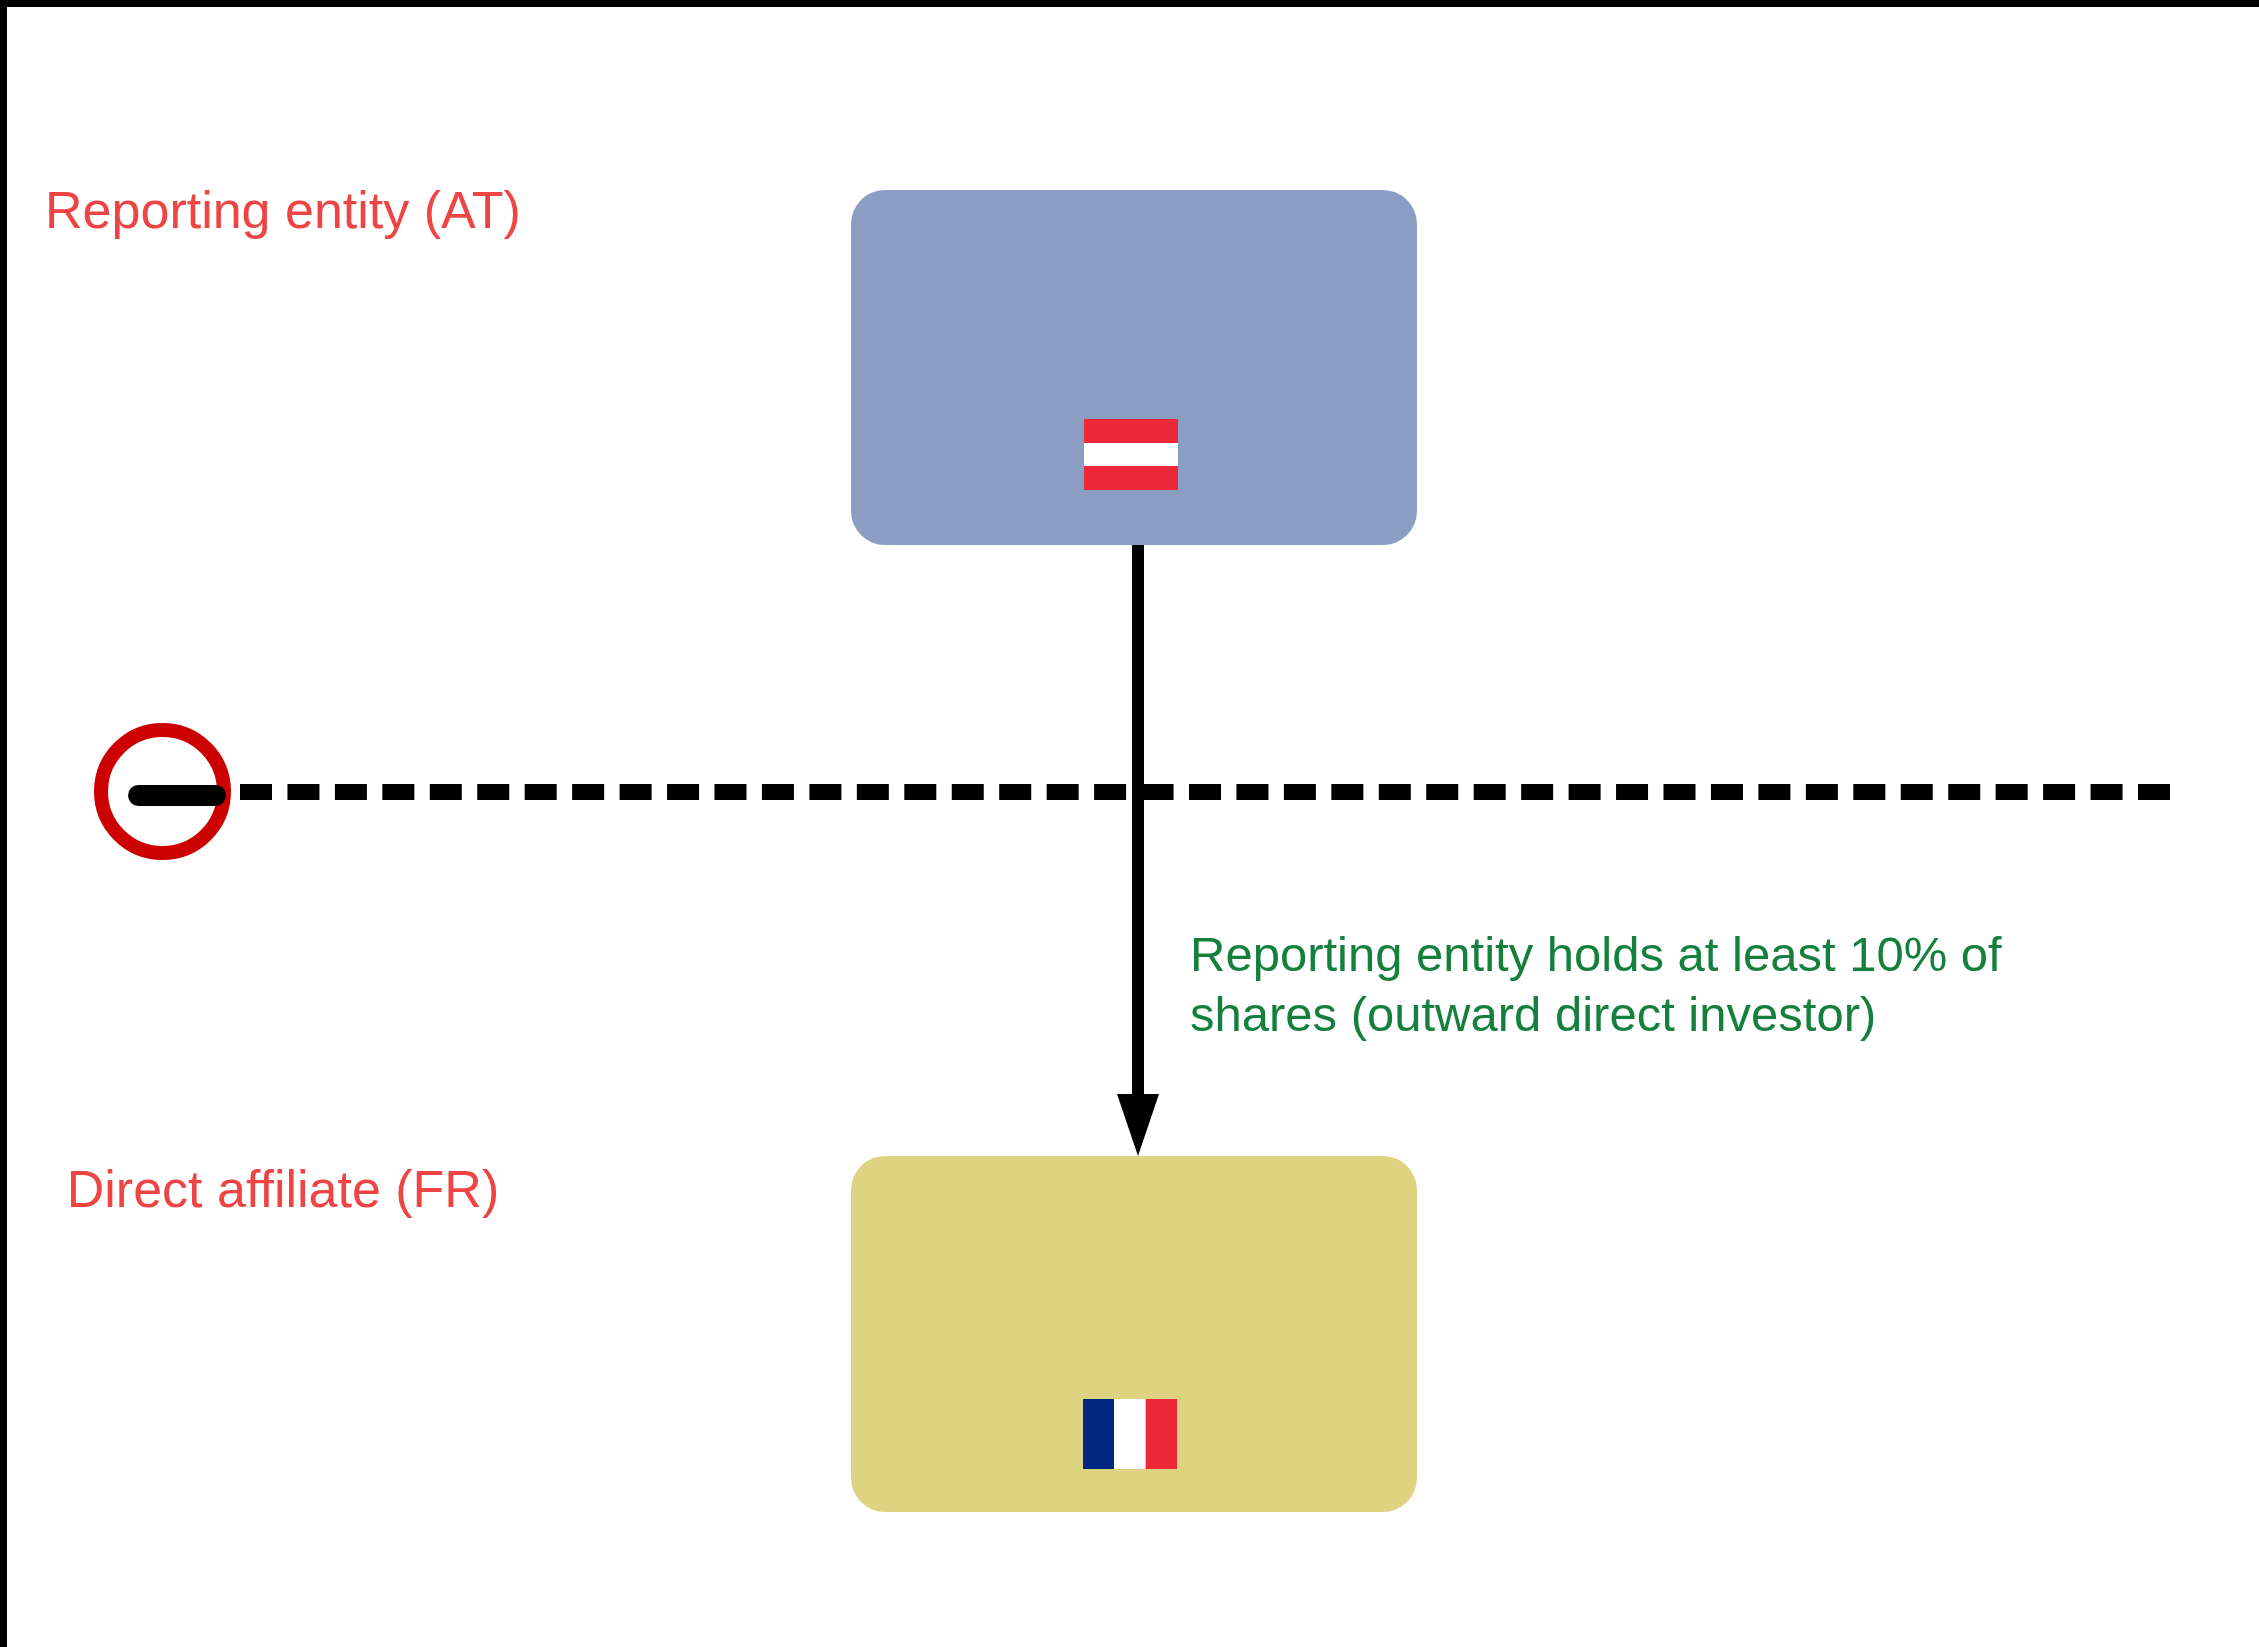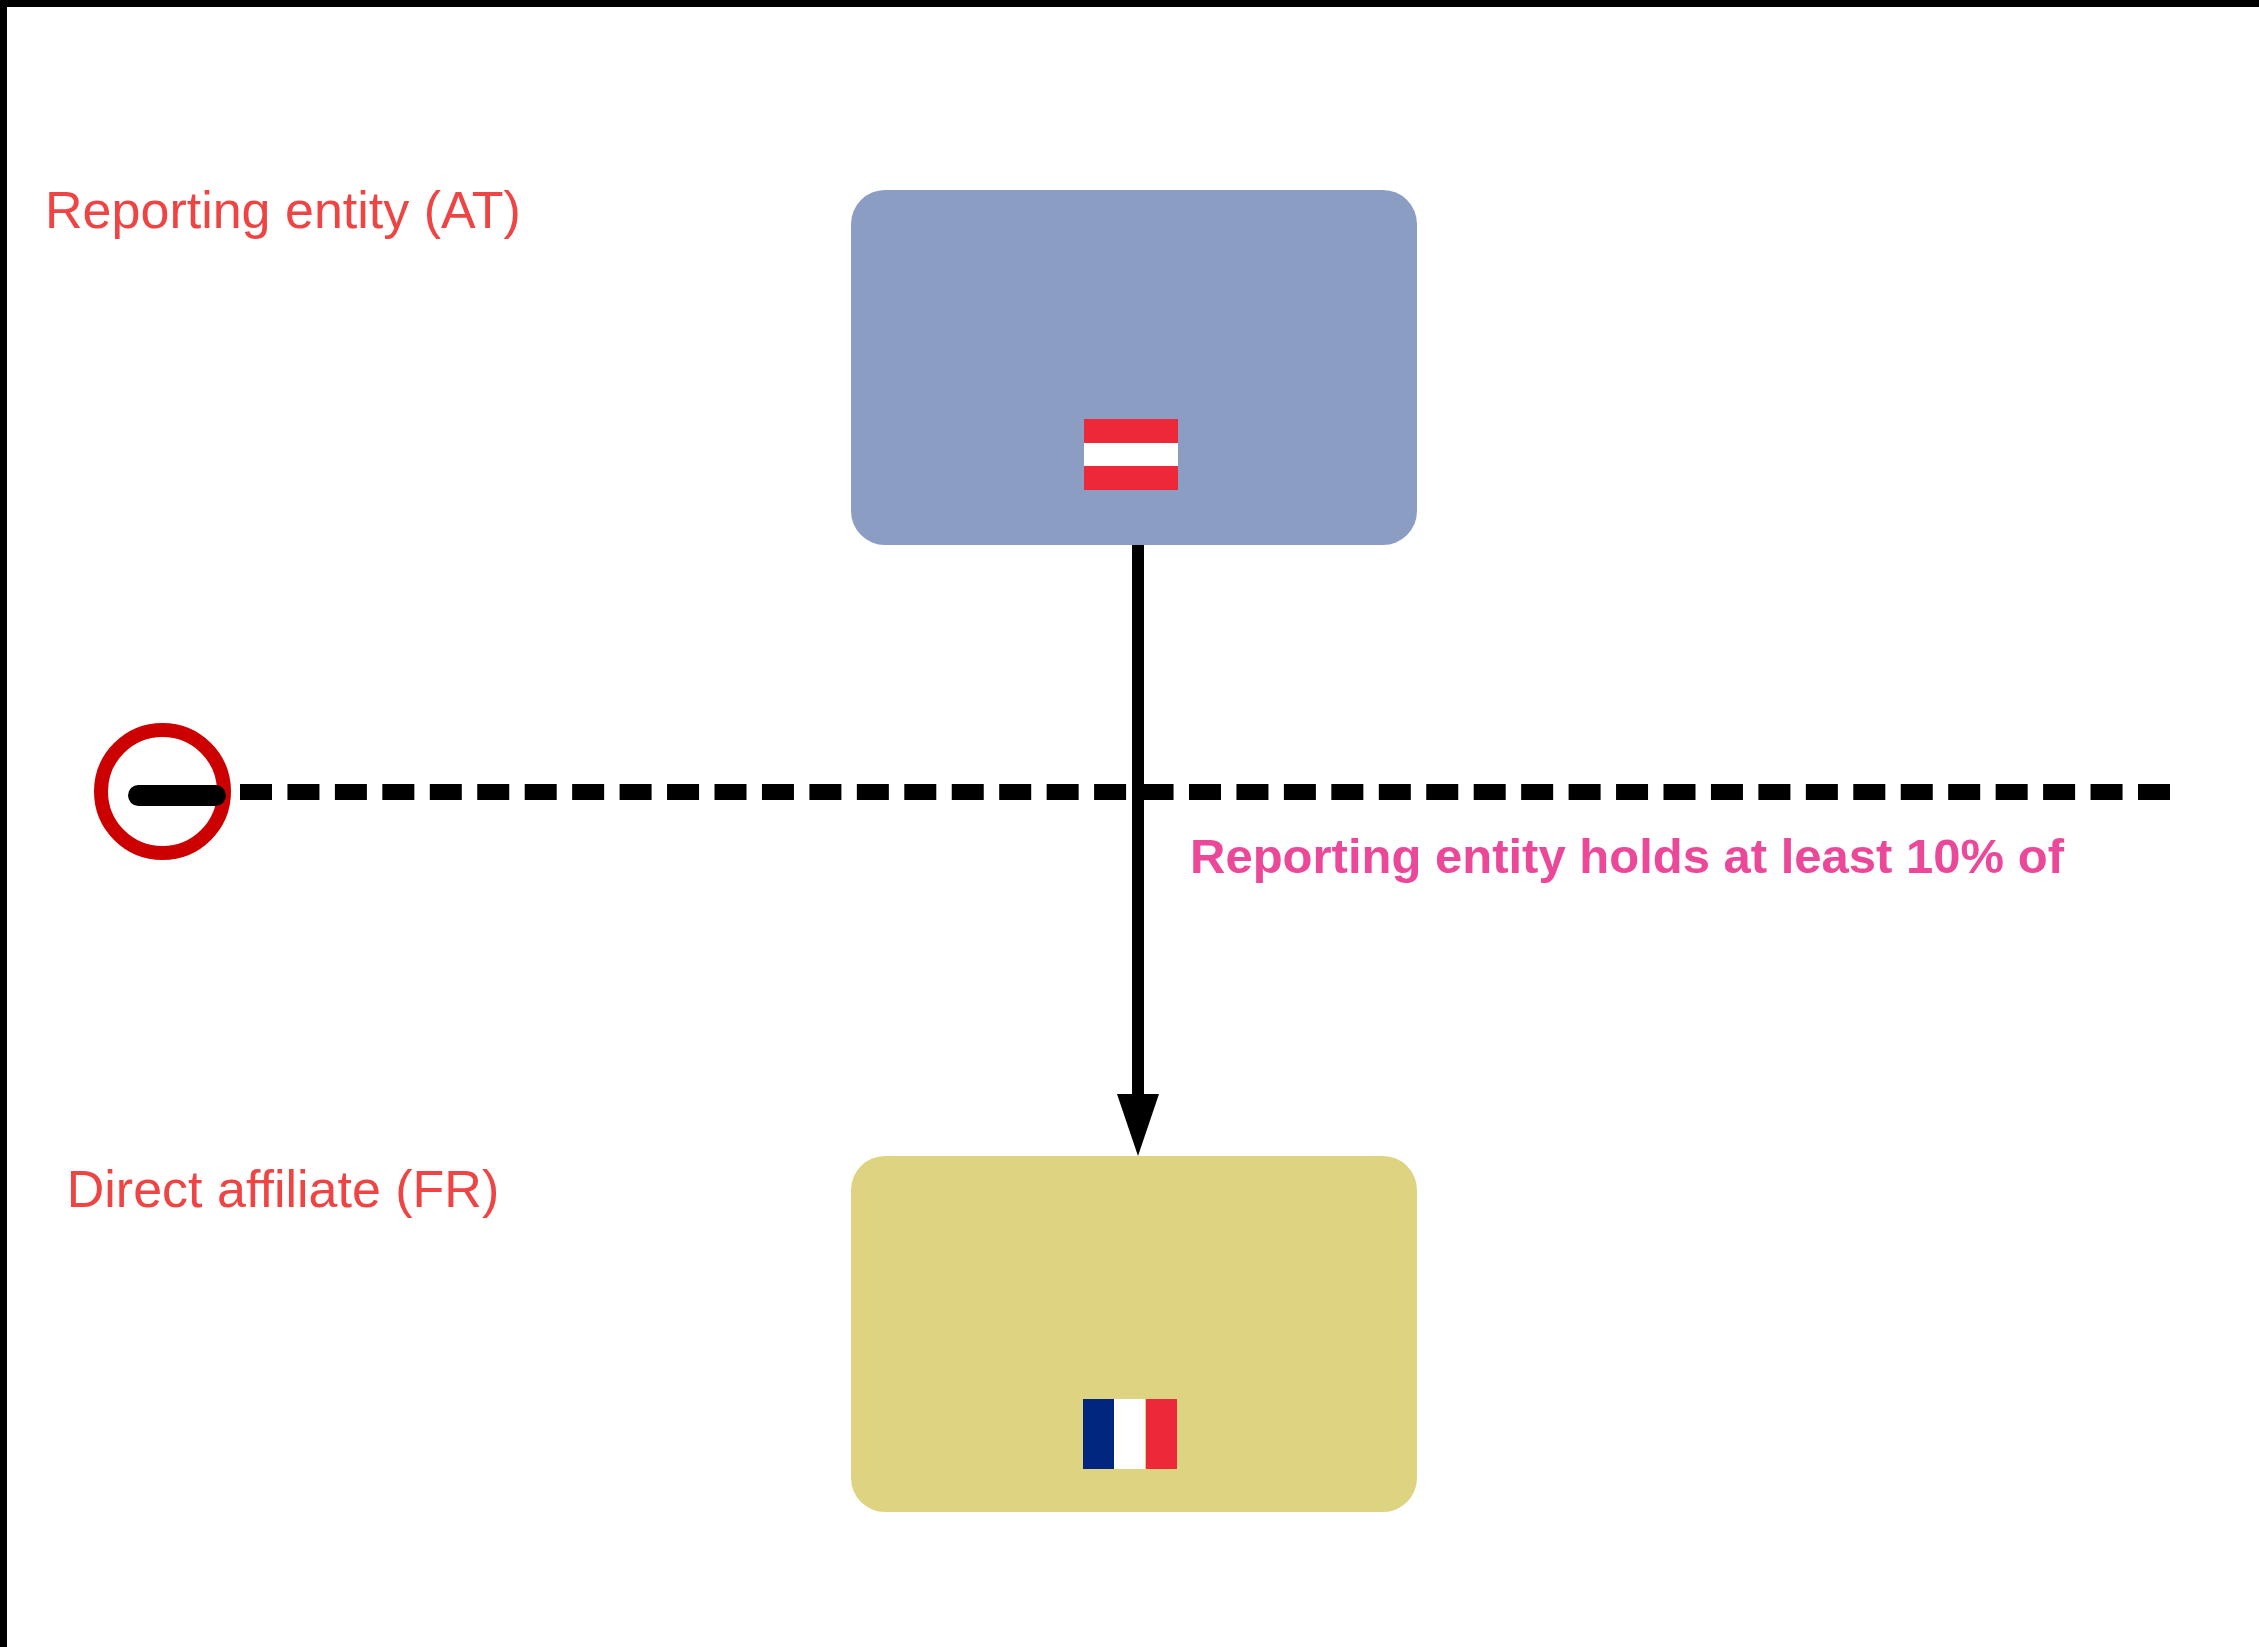--- a/index.html
+++ b/index.html
@@ -160,12 +160,11 @@
   #relationship-annotation {
     position: absolute;
     left: 1190px;
-    top: 826px;
+    top: 924px;
     width: 998px;
     font-size: 49px;
     line-height: 60px;
-    color: #ec4899;
-    font-weight: bold;
+    color: #15803d;
   }
   #relationship-annotation .ann-line {
     display: block;

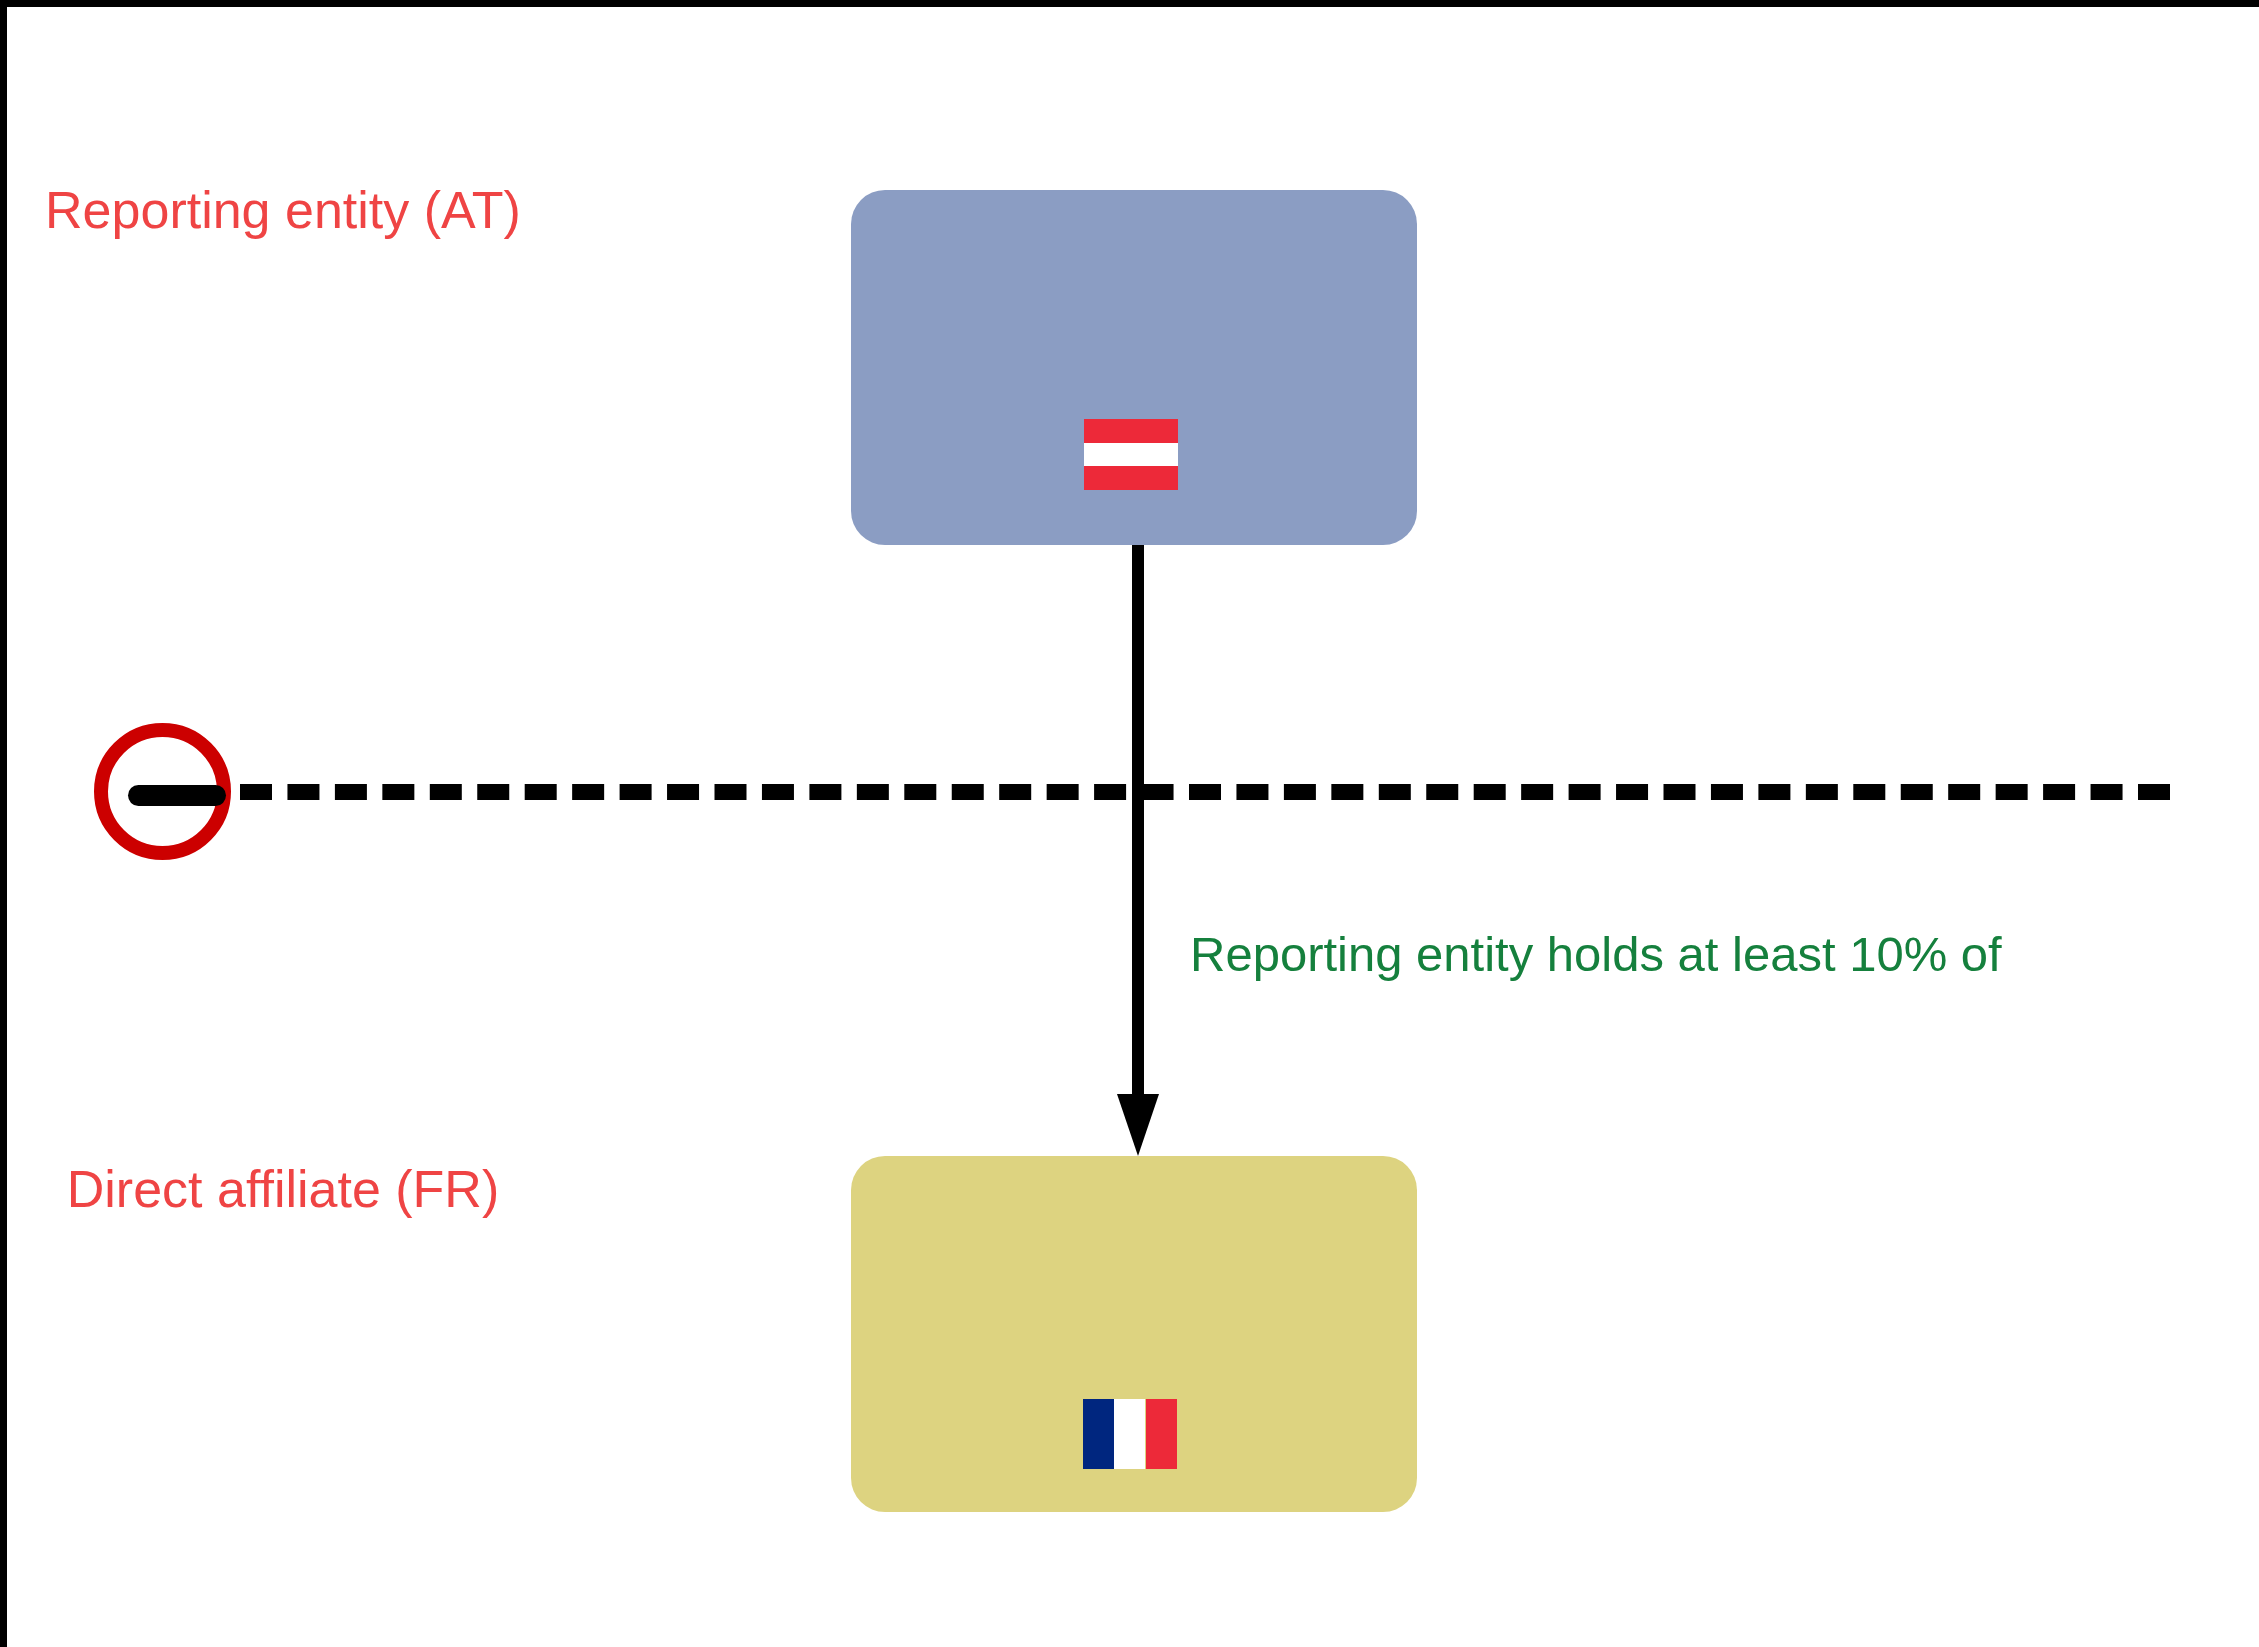--- a/index.html
+++ b/index.html
@@ -197,6 +197,7 @@
 
   <div id="relationship-annotation">
     <span class="ann-line">Reporting entity holds at least 10% of</span>
+    <span class="ann-line">shares (outward direct investor)</span>
   </div>
 
   <div id="box-direct-affiliate" class="entity-box"></div>

